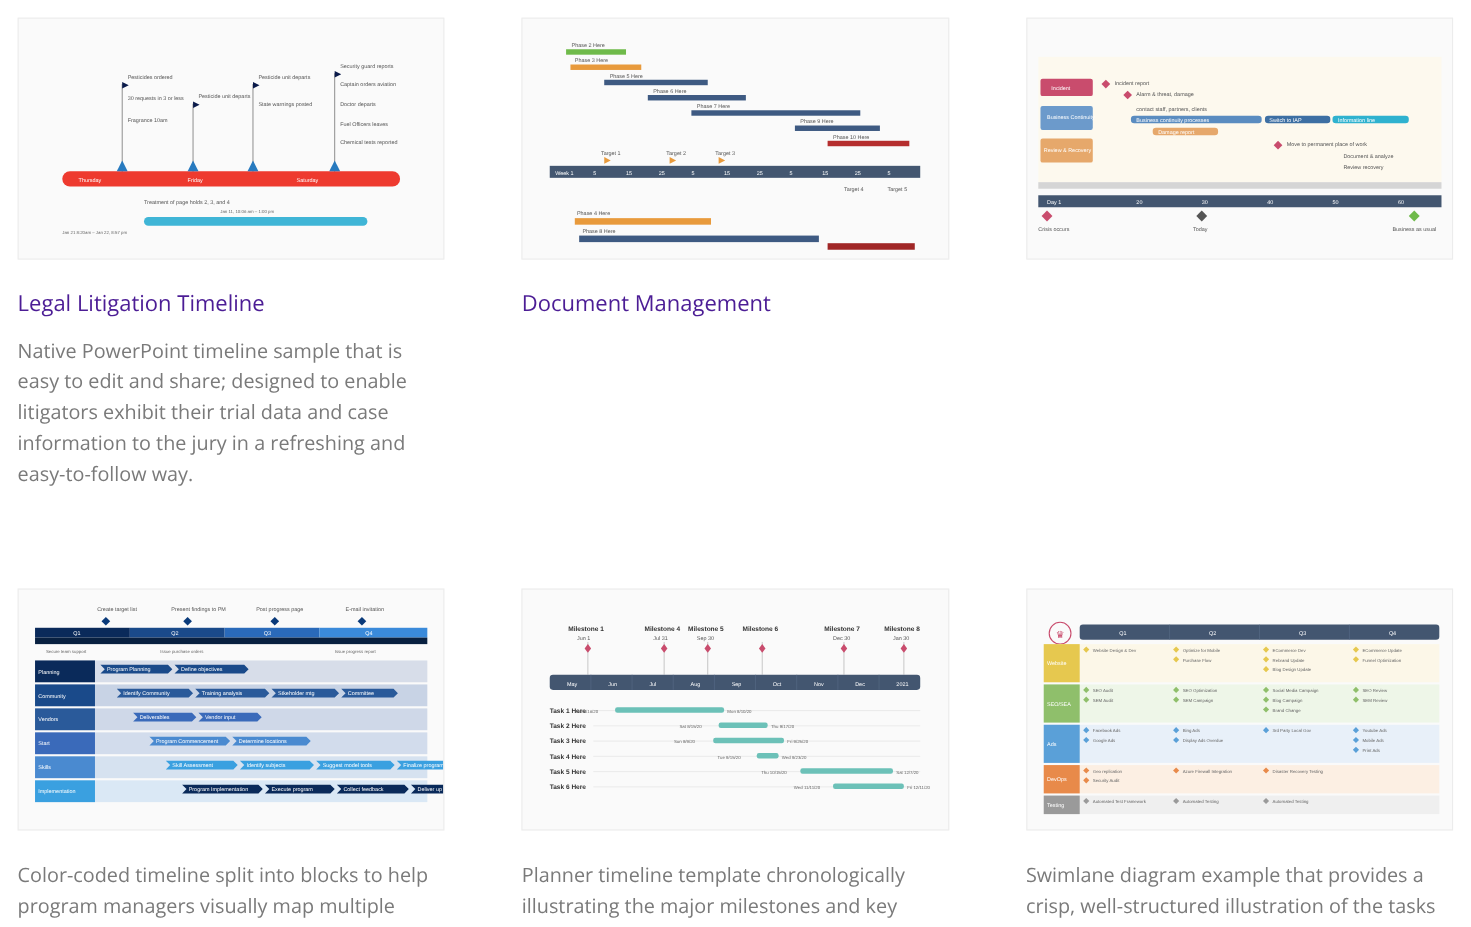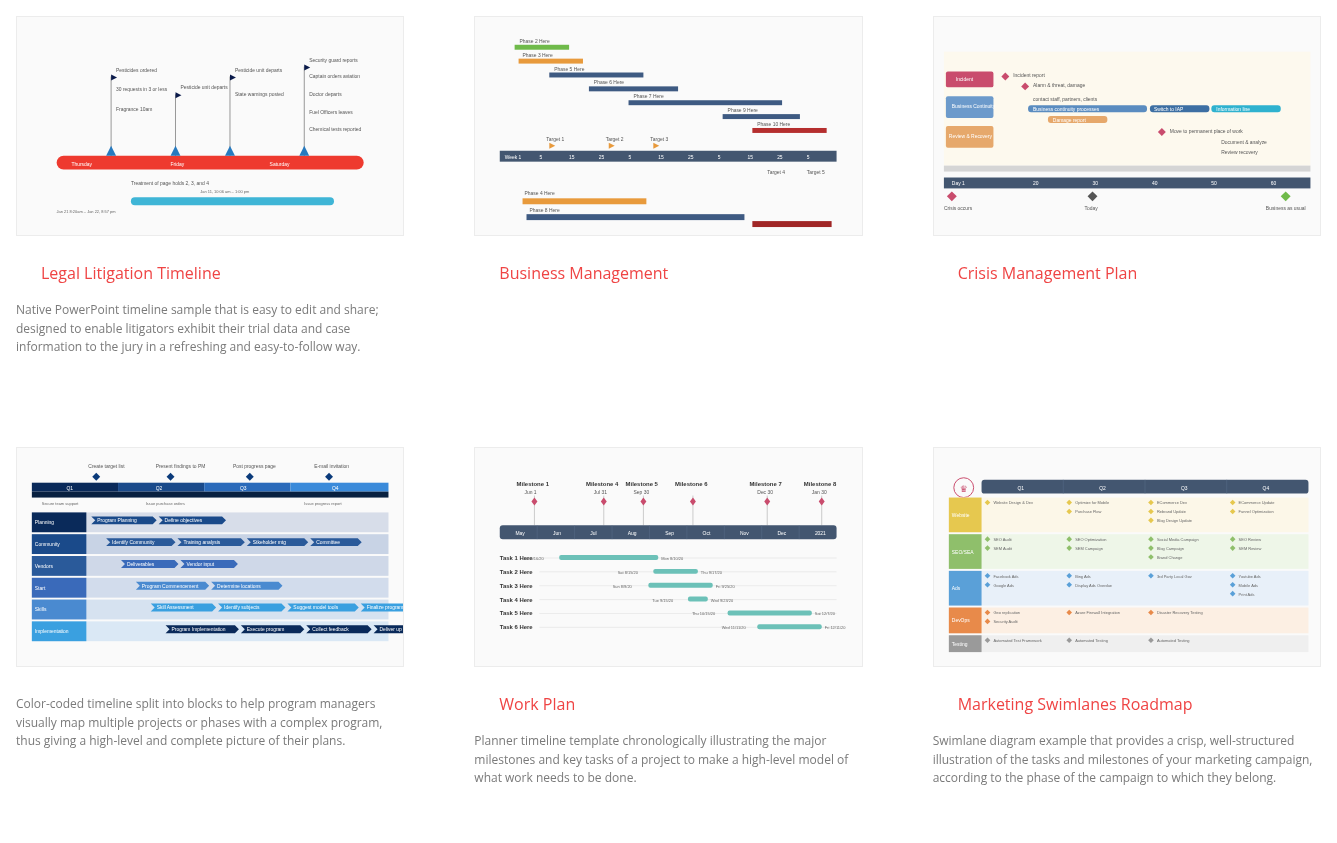--- a/index.html
+++ b/index.html
@@ -26,12 +26,11 @@
 }
 .thumb svg { width: 100%; height: 100%; display: block; }
 .card h2 {
-  font-size: 16px;
+  font-size: 20px;
   font-weight: 400;
-  color: #ef4444;
+  color: #4c1d95;
   margin-bottom: 18px;
   line-height: 1.2;
-  margin-left: 25px;
 }
 .card p {
   font-size: 12px;

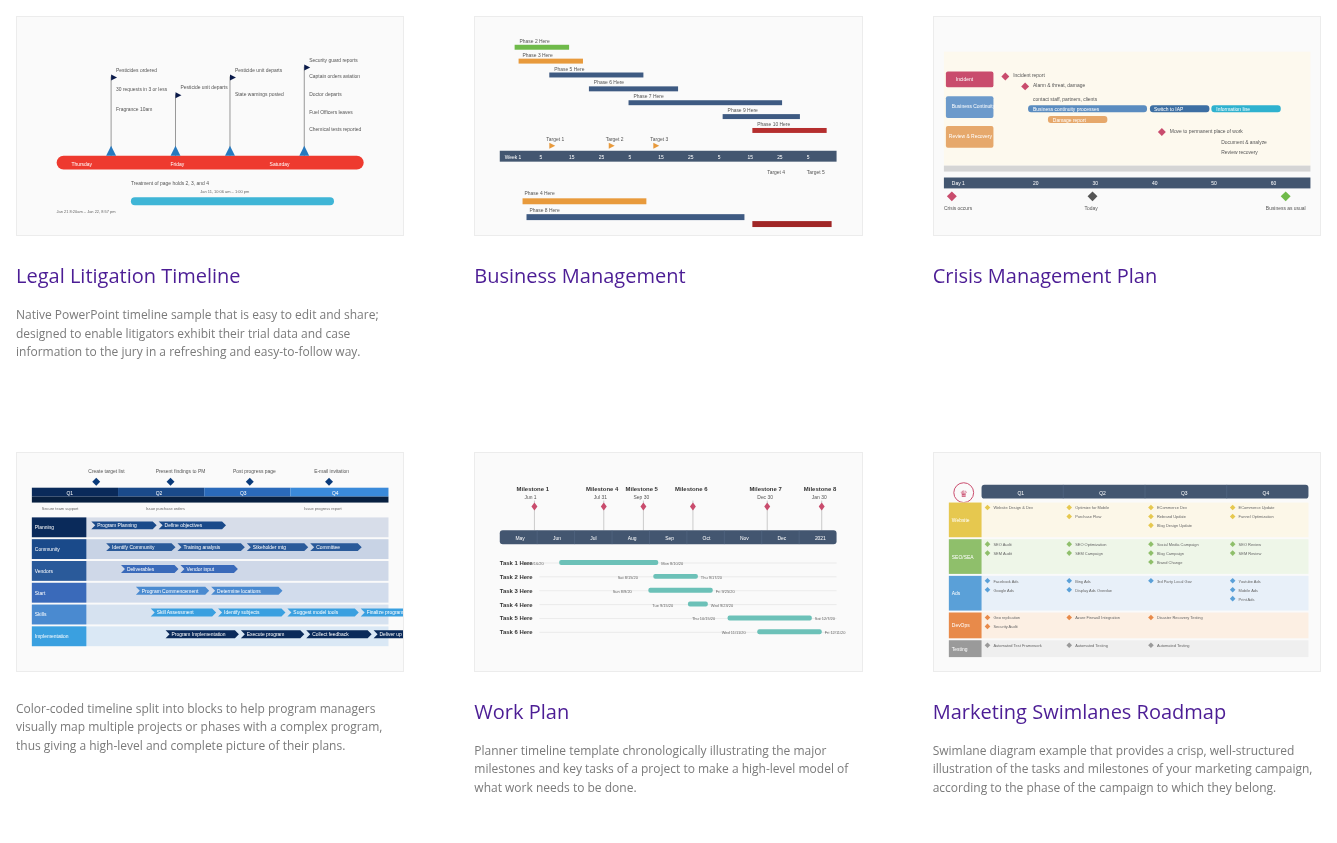--- a/index.html
+++ b/index.html
@@ -140,7 +140,7 @@
         <rect x="280" y="206" width="80" height="6" fill="#a02626"></rect>
       </svg>
     </div>
-    <h2>Business Management</h2>
+    <h2>Document Management</h2>
   </div>
 
   <div class="card">

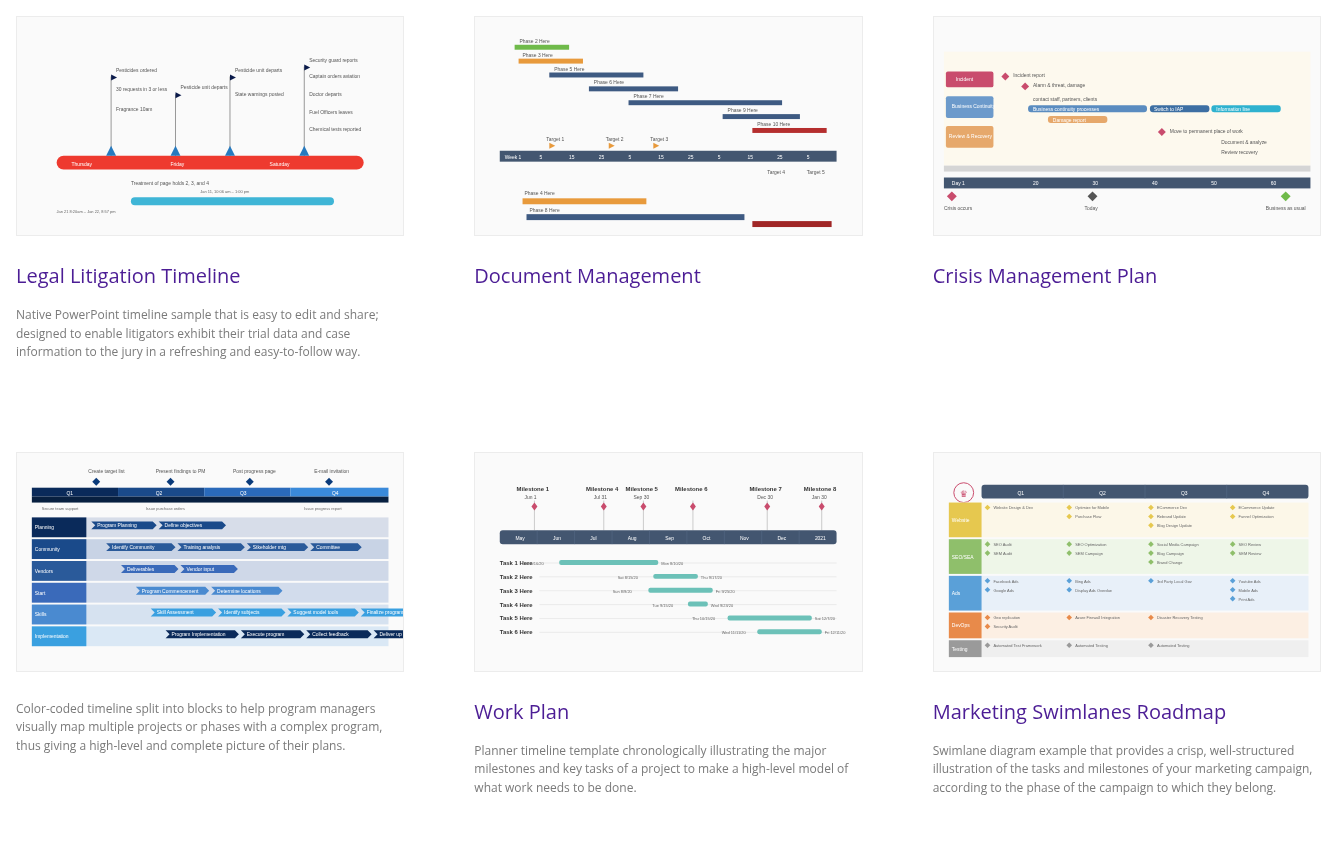--- a/index.html
+++ b/index.html
@@ -191,7 +191,6 @@
         <text class="tiny" x="335" y="195">Business as usual</text>
       </svg>
     </div>
-    <h2>Crisis Management Plan</h2>
   </div>
 
   <div class="card">

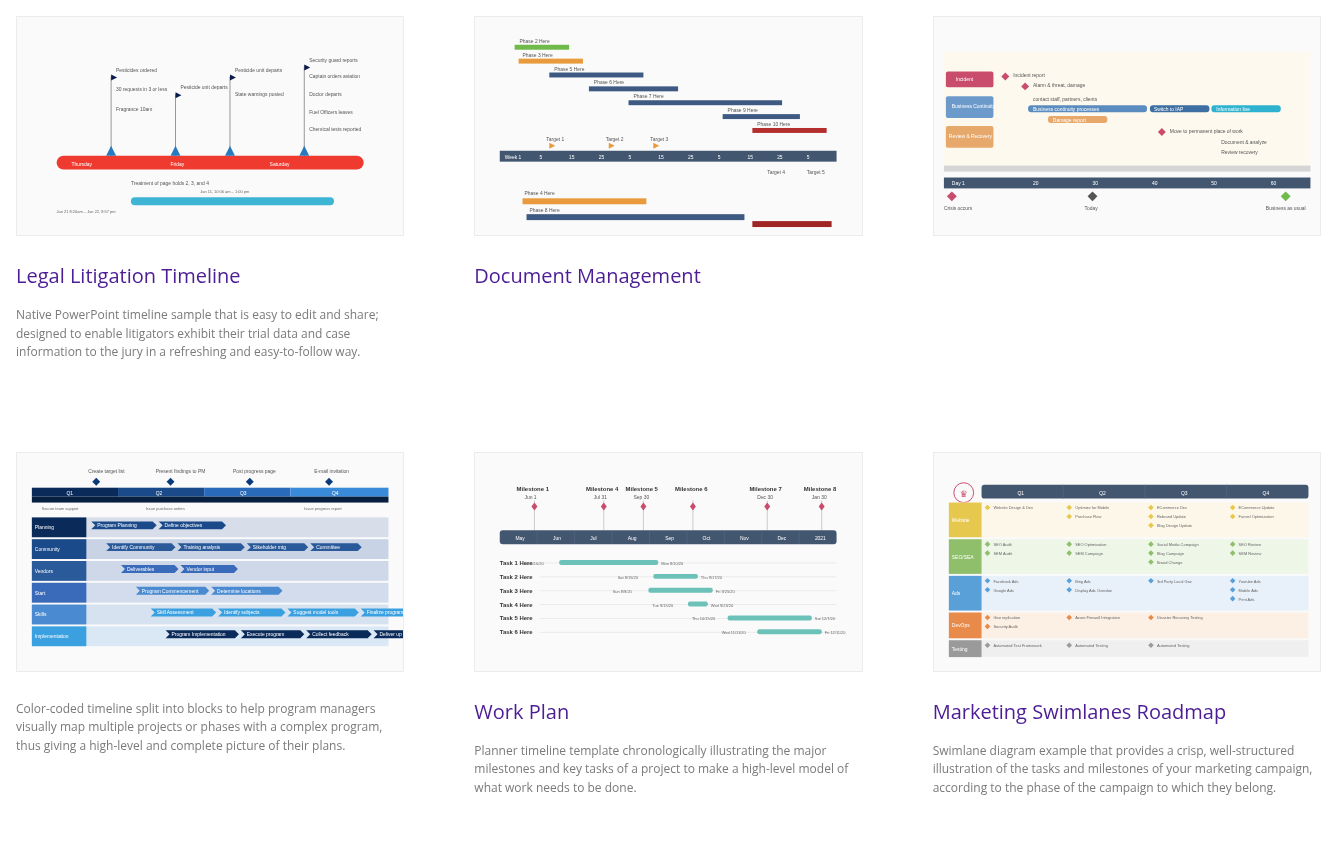--- a/index.html
+++ b/index.html
@@ -33,7 +33,7 @@
   line-height: 1.2;
 }
 .card p {
-  font-size: 12px;
+  font-size: 18px;
   color: #7a7a7a;
   line-height: 1.55;
 }

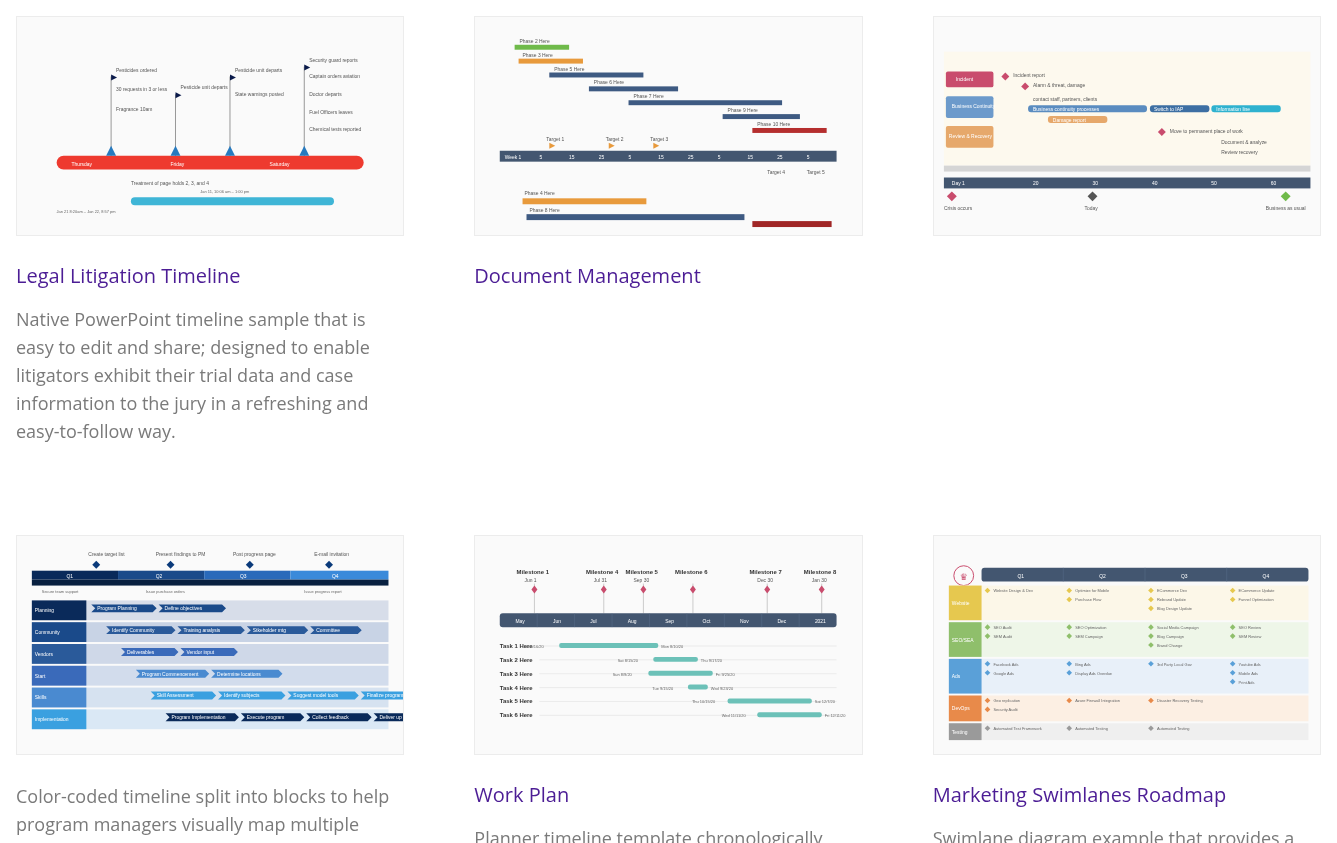--- a/index.html
+++ b/index.html
@@ -368,7 +368,6 @@
           </g>
       </svg>
     </div>
-    <h2>Work Plan</h2>
     <p>Planner timeline template chronologically illustrating the major milestones and key tasks of a project to make a high-level model of what work needs to be done.</p>
   </div>
 

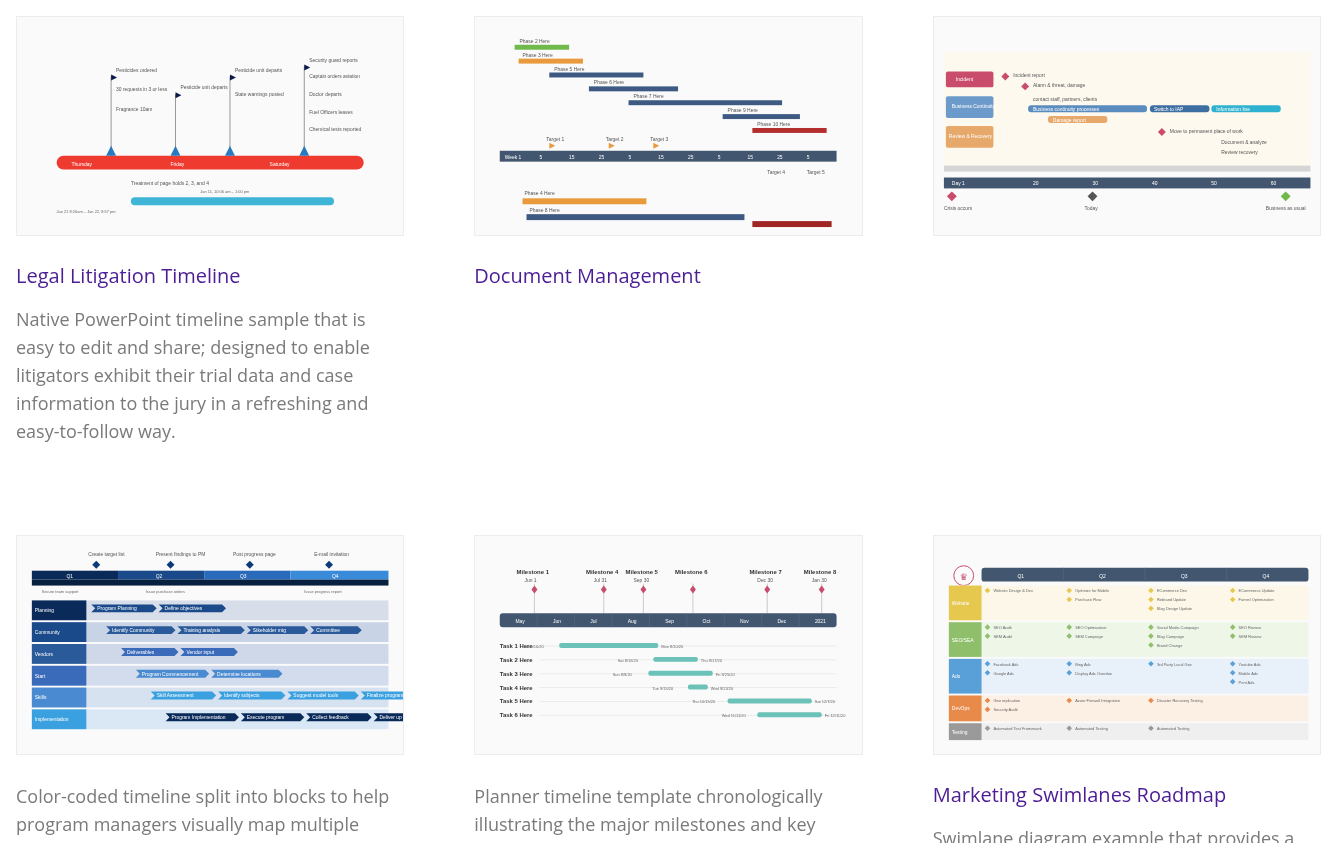--- a/index.html
+++ b/index.html
@@ -471,7 +471,6 @@
           </g>
       </svg>
     </div>
-    <h2>Marketing Swimlanes Roadmap</h2>
     <p>Swimlane diagram example that provides a crisp, well-structured illustration of the tasks and milestones of your marketing campaign, according to the phase of the campaign to which they belong.</p>
   </div>
 

